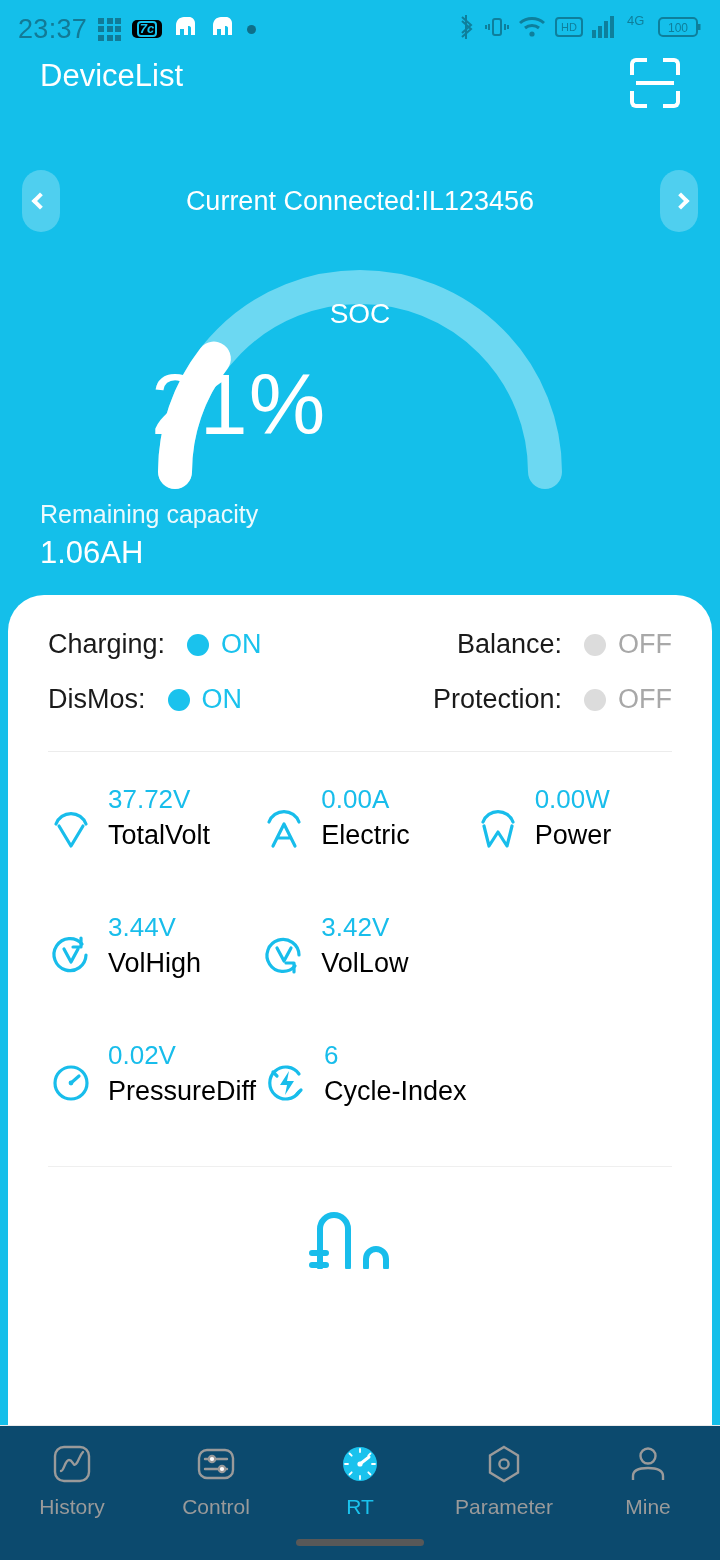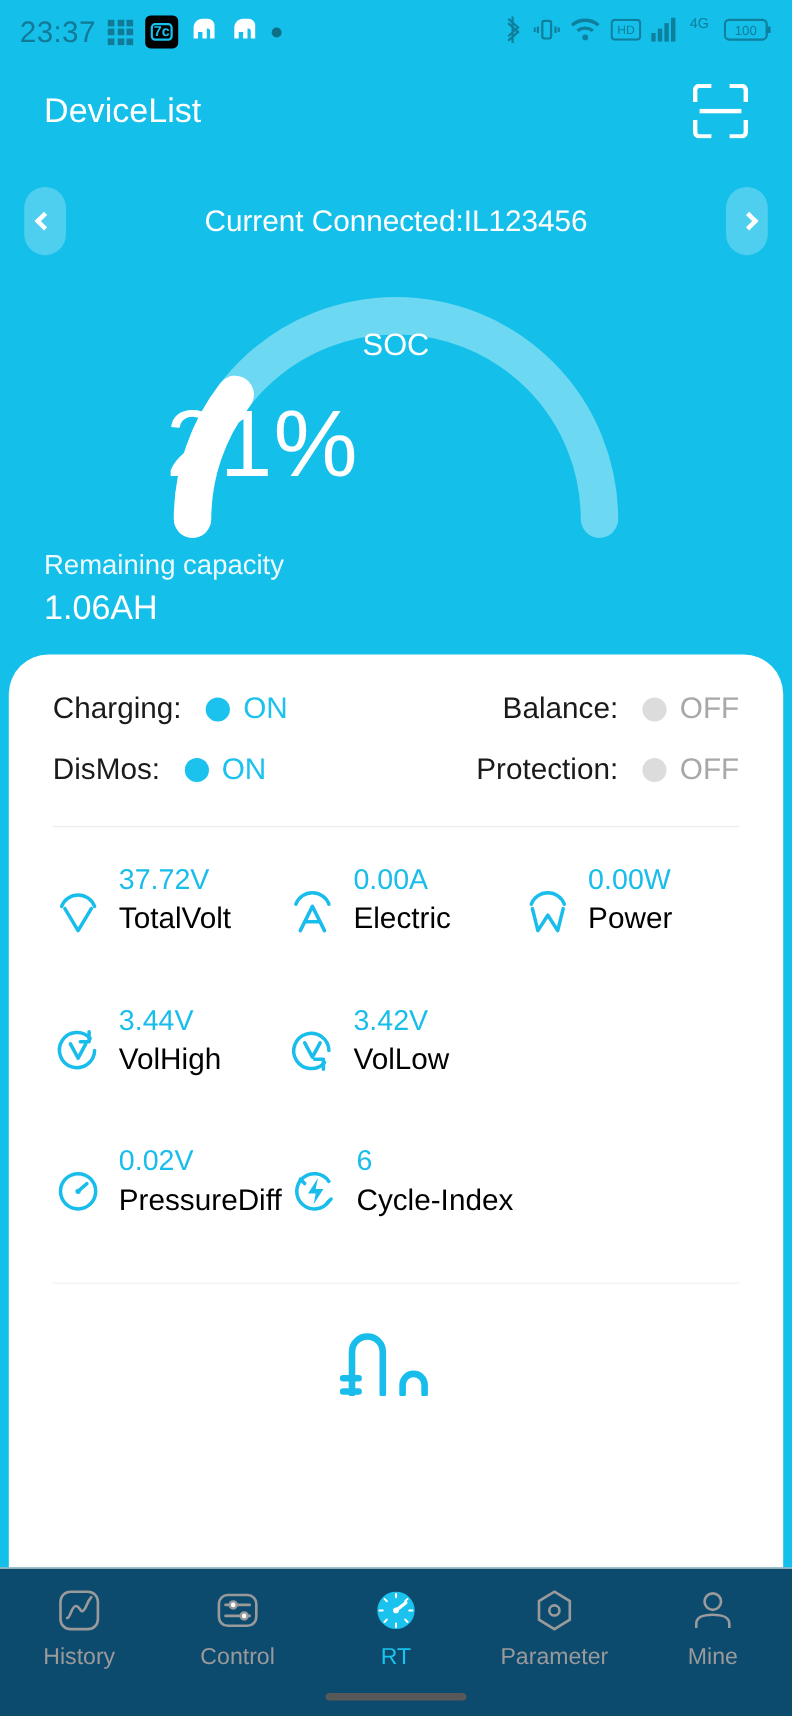--- a/index.html
+++ b/index.html
@@ -30,9 +30,9 @@
   .grid-icon { display: grid; grid-template-columns: repeat(3, 6px); grid-template-rows: repeat(3, 6px); gap: 2.5px; }
   .grid-icon i { display: block; width: 6px; height: 6px; background: #117b97; }
   .badge-icon {
-    width: 30px; height: 30px; background: #000; border-radius: 5px;
+    width: 30px; height: 18px; background: #000; border-radius: 5px;
     display: flex; align-items: center; justify-content: center;
-    color: #16c3ee; font-size: 16px; font-weight: bold;
+    color: #16c3ee; font-size: 16px; font-weight: bold; font-style: italic;
   }
   .badge-icon span { border: 2px solid #16c3ee; border-radius: 4px; padding: 0 1px; line-height: 12px; font-size: 13px; }
   .dot-icon { width: 9px; height: 9px; border-radius: 50%; background: #0e6f89; }

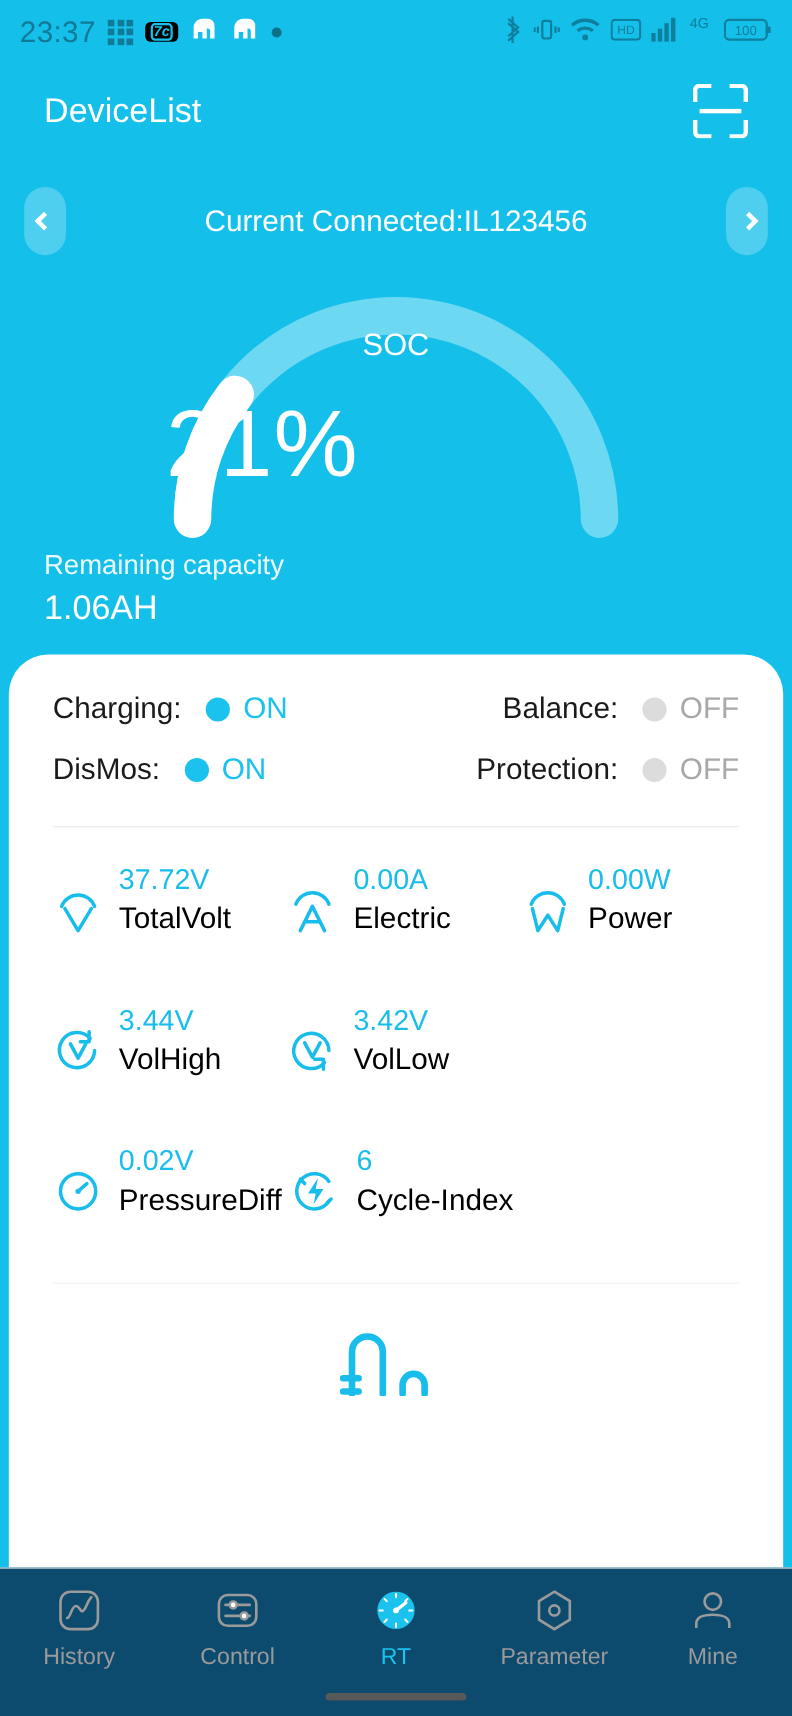--- a/index.html
+++ b/index.html
@@ -40,7 +40,7 @@
   
   .header {
     position: absolute; top: 58px; left: 0; width: 720px; height: 86px;
-    display: flex; align-items: center; padding: 0 40px;
+    display: flex; align-items: flex-start; padding: 0 40px;
   }
   .header-title { color: #fff; font-size: 31px; }
   .scan-icon { margin-left: auto; position: relative; width: 50px; height: 50px; }

